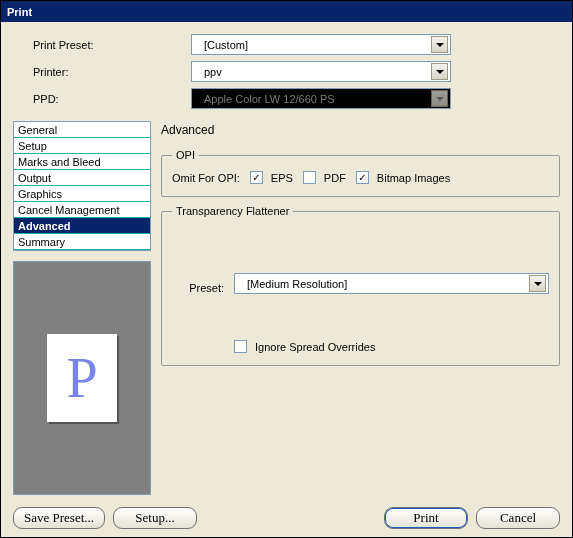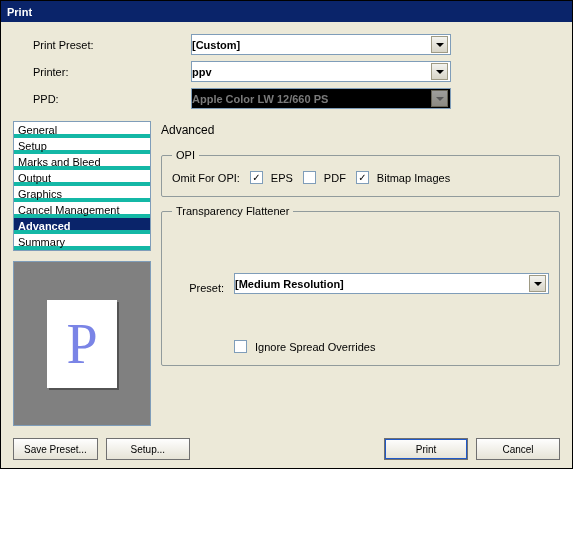--- a/index.html
+++ b/index.html
@@ -12,7 +12,7 @@
   }
   .window {
     width: 573px;
-    height: 469px;
+    height: 538px;
     border: 1px solid #000;
     background: #ece9d8;
     display: flex;

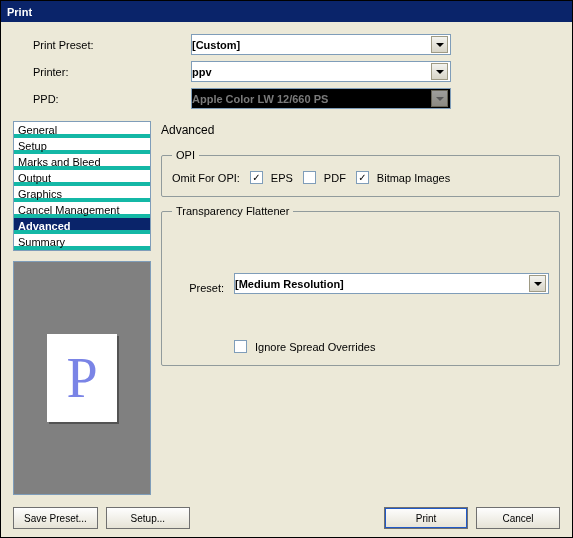--- a/index.html
+++ b/index.html
@@ -52,10 +52,9 @@
     background: #fff;
     display: flex;
     align-items: center;
-    padding: 0 2px 0 0;
+    padding: 0 2px 0 12px;
     position: relative;
     min-width: 0;
-    font-weight: bold;
   }
   .combo.disabled { background: #000000; color: #7a7a7a; }
   .combo-text { flex: 1; overflow: hidden; white-space: nowrap; text-overflow: ellipsis; }

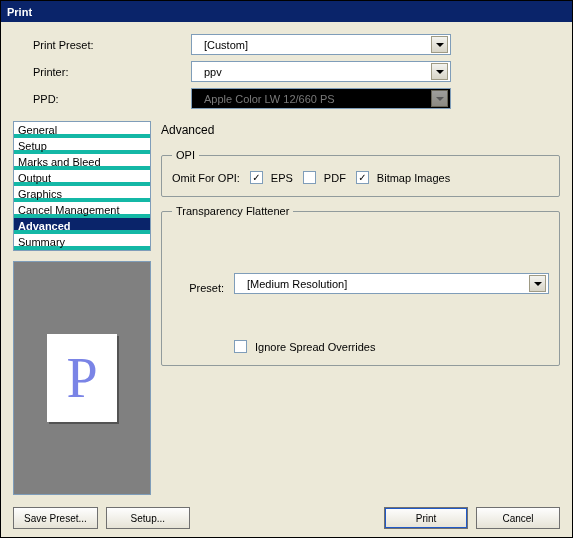--- a/index.html
+++ b/index.html
@@ -97,7 +97,7 @@
   }
   .navlist .item {
     padding: 1px 4px;
-    border-bottom: 4px solid #14b8a6;
+    border-bottom: 1px solid #14b8a6;
     height: 16px;
     line-height: 14px;
     cursor: default;

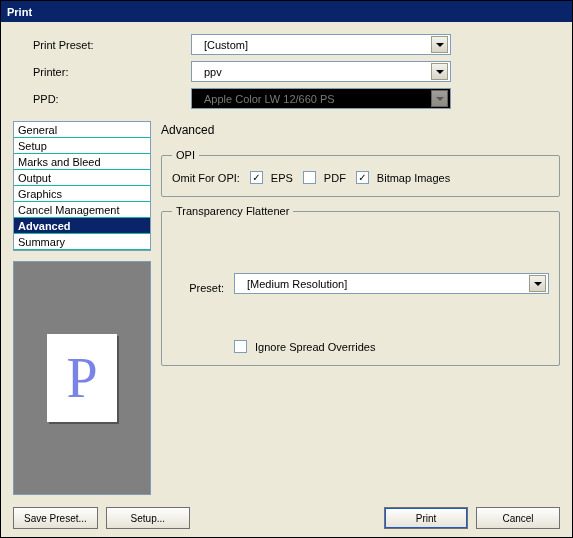--- a/index.html
+++ b/index.html
@@ -195,9 +195,9 @@
     min-width: 84px;
     background: linear-gradient(#fefefe, #e6e3d6);
     border: 1px solid #707070;
-    border-radius: 0;
-    font-family: Liberation Sans, sans-serif;
-    font-size: 10px;
+    border-radius: 9px;
+    font-family: Liberation Serif, serif;
+    font-size: 13px;
     padding: 0 10px;
     cursor: default;
   }

